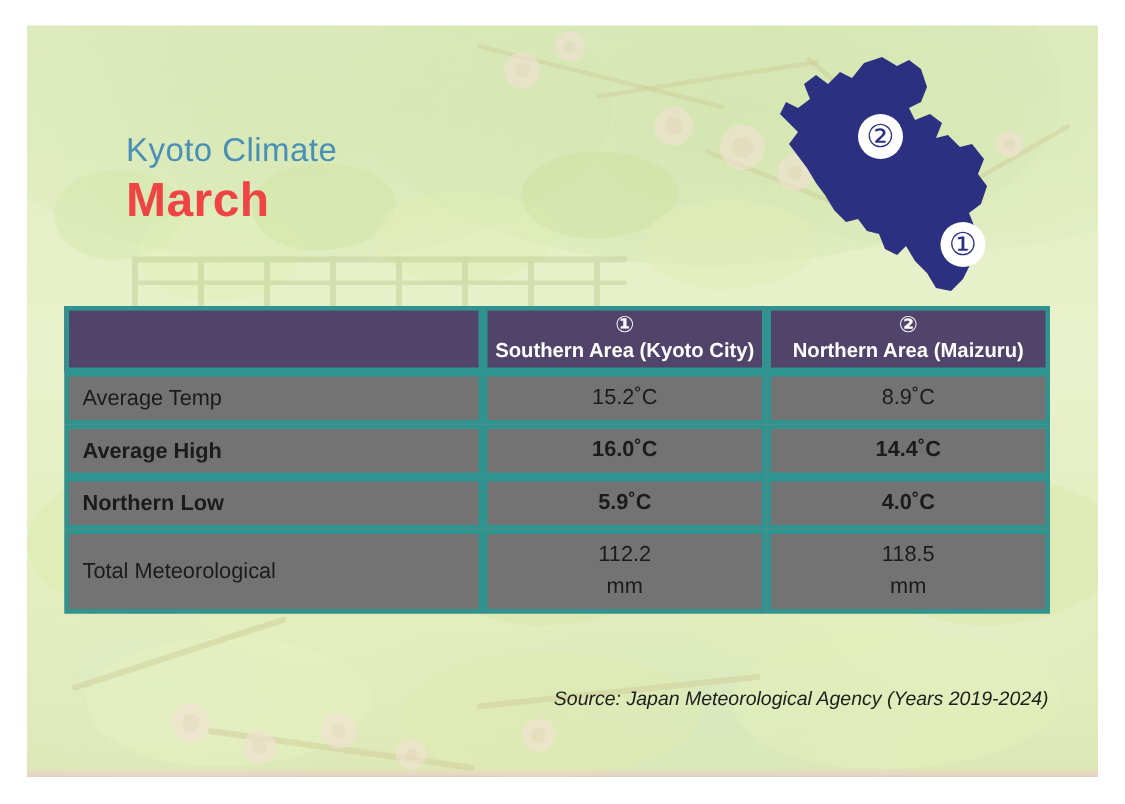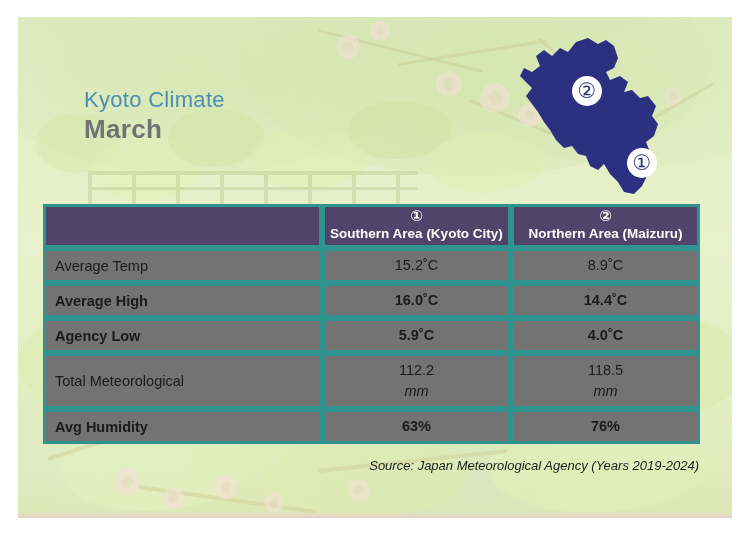--- a/index.html
+++ b/index.html
@@ -141,9 +141,9 @@
     text-align: right;
   }
   .headline .line2 {
-    font-size: 26px;
+    font-size: 32px;
     font-weight: bold;
-    color: #737373;
+    color: #ef4444;
     letter-spacing: 0.3px;
     line-height: 1.15;
     margin-top: 4px;

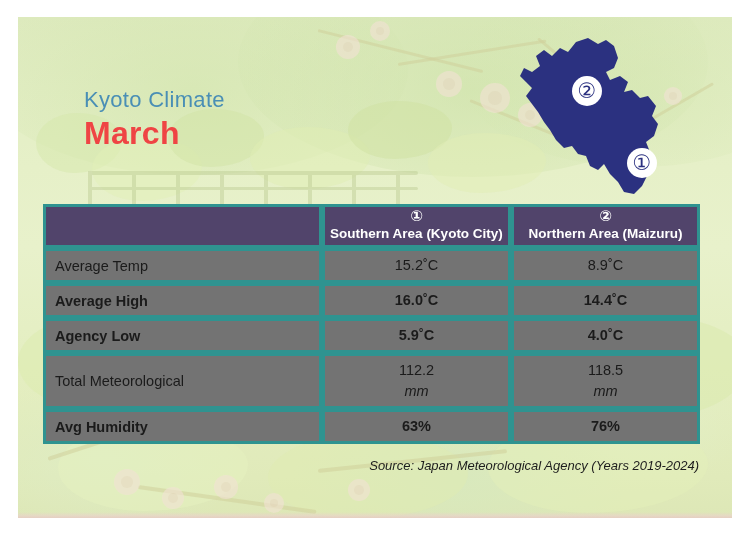--- a/index.html
+++ b/index.html
@@ -362,7 +362,7 @@
         <td class="val">14.4˚C</td>
       </tr>
       <tr class="body-row r-short">
-        <td class="lbl">Agency Low</td>
+        <td class="lbl">Northern Low</td>
         <td class="val">5.9˚C</td>
         <td class="val">4.0˚C</td>
       </tr>

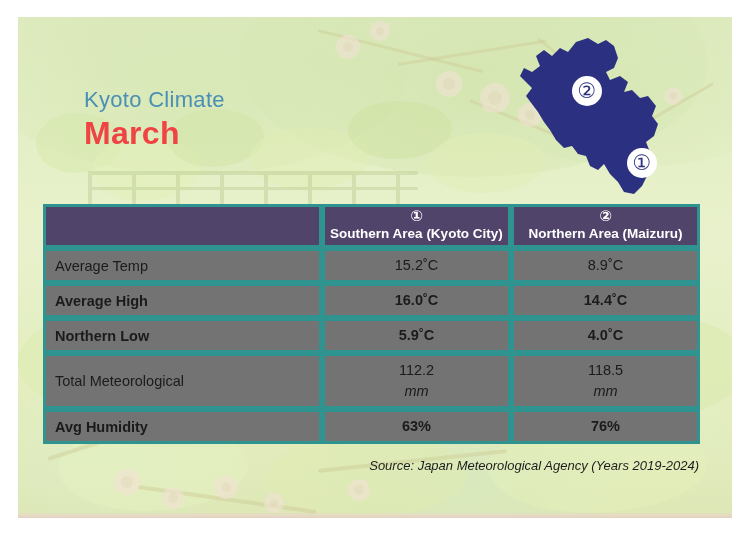--- a/index.html
+++ b/index.html
@@ -234,7 +234,7 @@
   .r-short { height: 22px; font-weight: bold; }
   .r-xtall { height: 46px; }
 
-  .val .unit { display: block; font-style: italic; }
+  .val .unit { display: block; }
 
   
   .source {

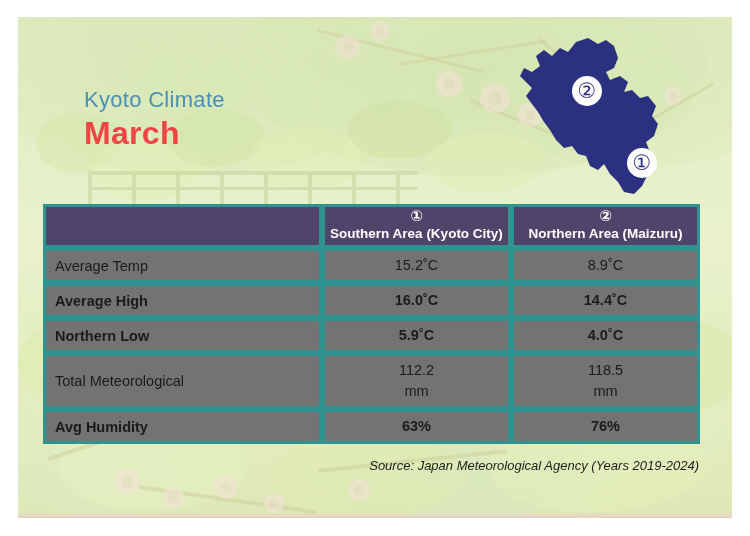--- a/index.html
+++ b/index.html
@@ -377,11 +377,6 @@
           <span class="unit">mm</span>
         </td>
       </tr>
-      <tr class="body-row r-short">
-        <td class="lbl">Avg Humidity</td>
-        <td class="val">63%</td>
-        <td class="val">76%</td>
-      </tr>
     </tbody>
   </table>
 

